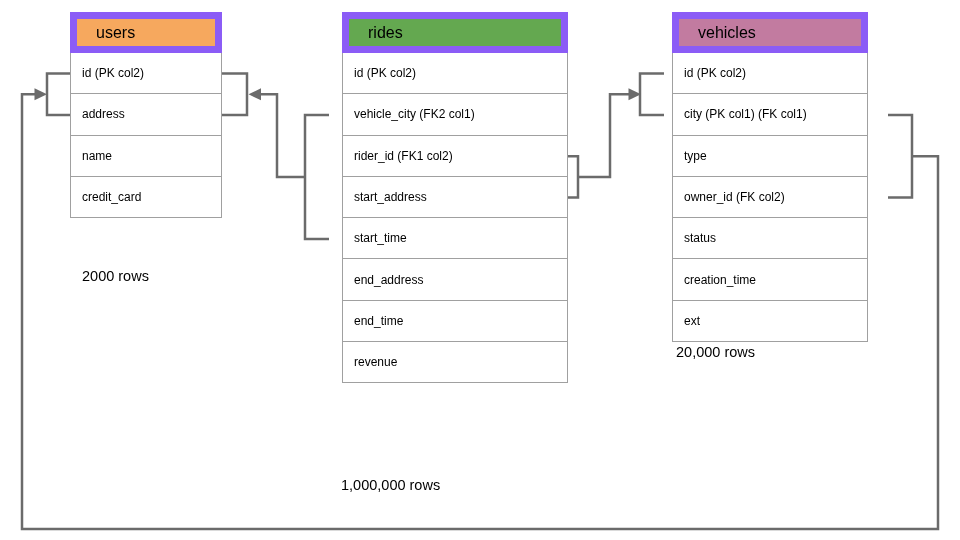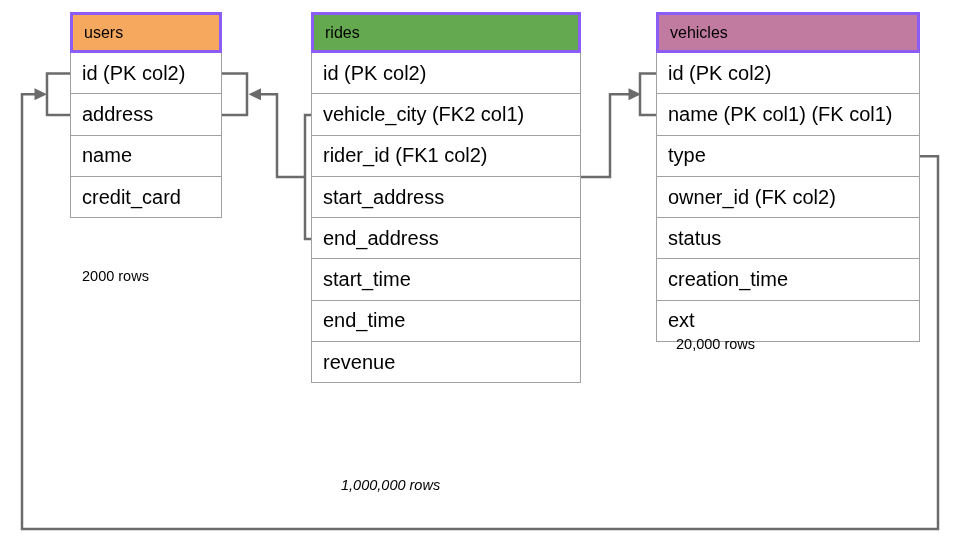--- a/index.html
+++ b/index.html
@@ -29,10 +29,10 @@
   .hdr {
     box-sizing: border-box;
     height: 41px;
-    border: 3px solid #8b5cf6;
+    border: 7px solid #8b5cf6;
     display: flex;
     align-items: center;
-    padding-left: 11px;
+    padding-left: 19px;
     font-size: 16px;
     color: #000000;
   }

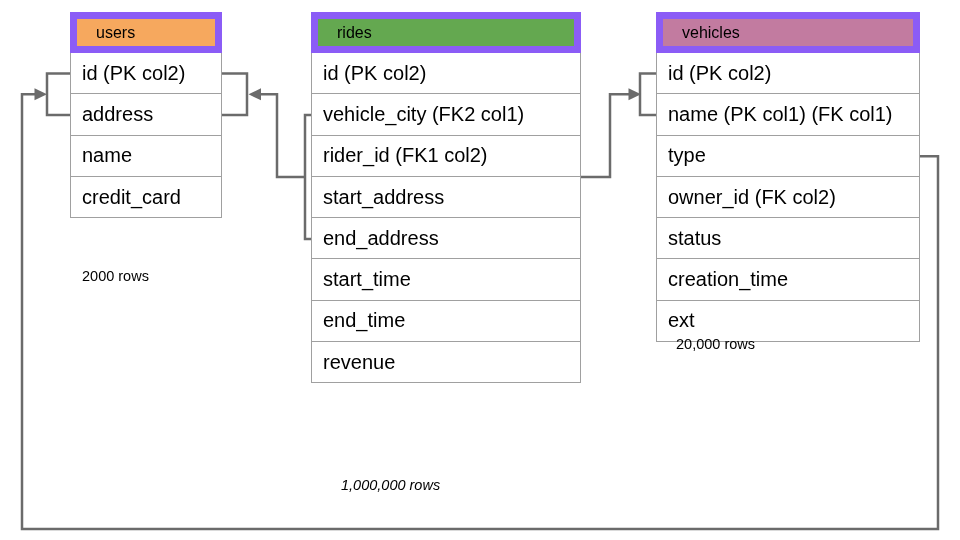--- a/index.html
+++ b/index.html
@@ -94,7 +94,7 @@
 </div>
 <div class="rowcount" style="left:82px; top:268px;">2000 rows</div>
 
-<div class="db-table" style="left:311px; top:12px; width:270px;">
+<div class="db-table" style="left:342px; top:12px; width:226px;">
   <div class="hdr hdr-rides">rides</div>
   <div class="cell">id (PK col2)</div>
   <div class="cell">vehicle_city (FK2 col1)</div>

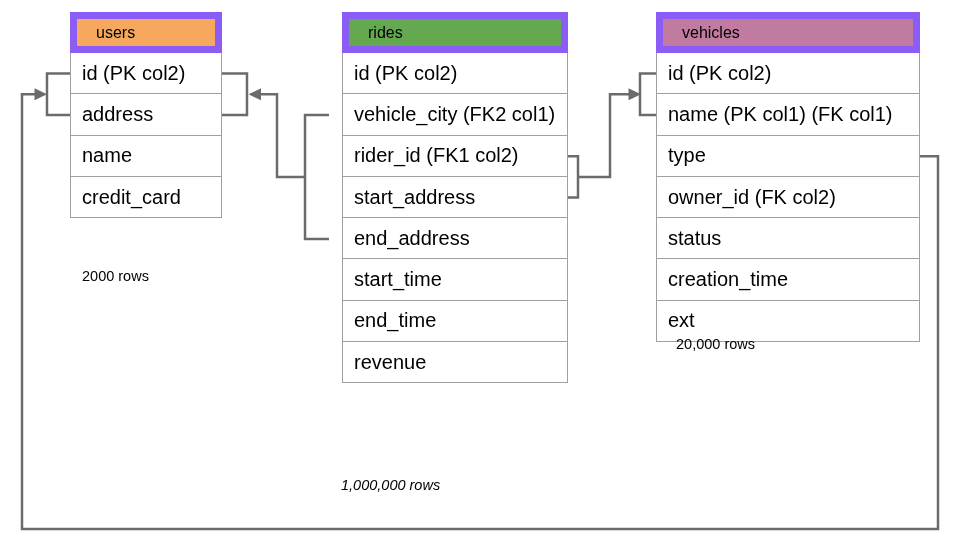--- a/index.html
+++ b/index.html
@@ -107,7 +107,7 @@
 </div>
 <div class="rowcount" style="left:341px; top:477px;font-style:italic;">1,000,000 rows</div>
 
-<div class="db-table" style="left:656px; top:12px; width:264px;">
+<div class="db-table" style="left:672px; top:12px; width:196px;">
   <div class="hdr hdr-vehicles">vehicles</div>
   <div class="cell">id (PK col2)</div>
   <div class="cell">name (PK col1) (FK col1)</div>

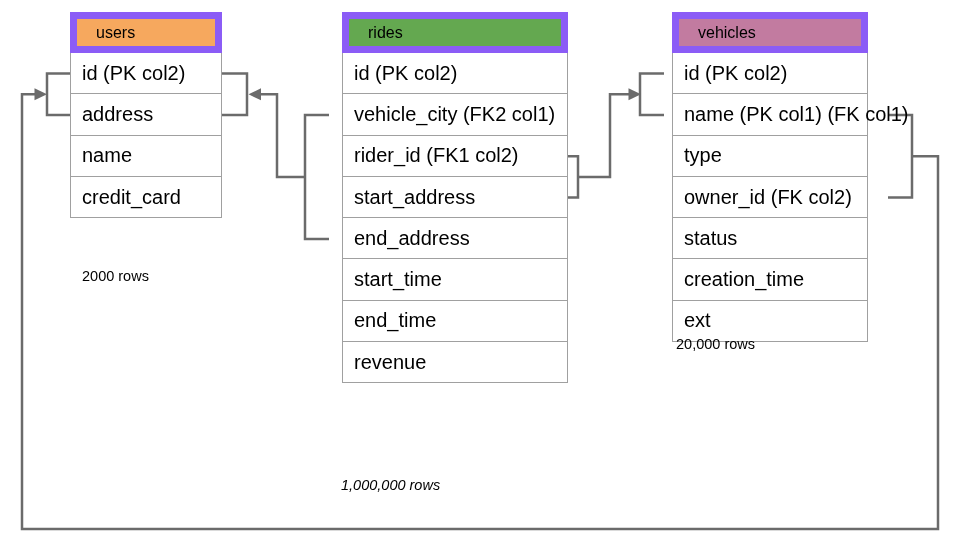--- a/index.html
+++ b/index.html
@@ -48,7 +48,7 @@
     display: flex;
     align-items: center;
     padding-left: 11px;
-    font-size: 20px;
+    font-size: 12px;
     color: #000000;
     white-space: nowrap;
   }

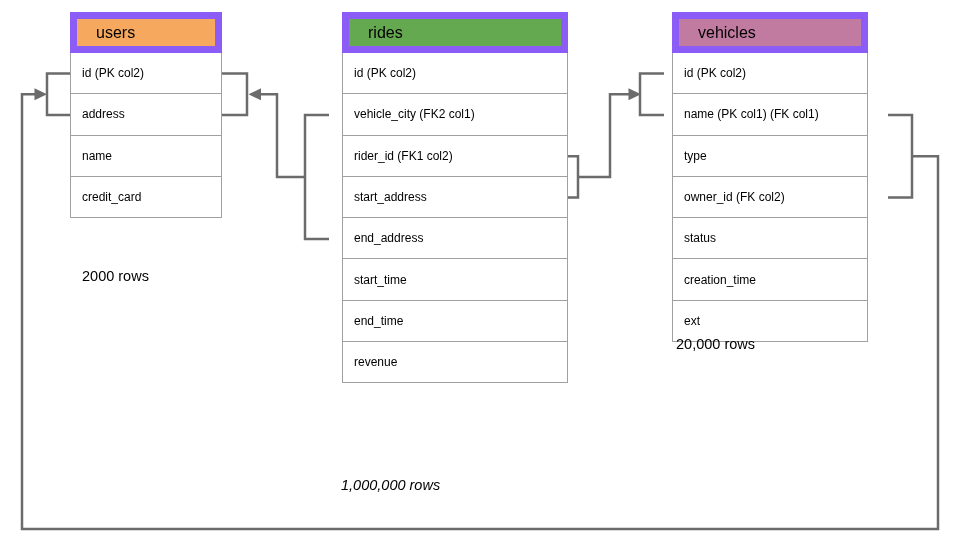--- a/index.html
+++ b/index.html
@@ -110,7 +110,7 @@
 <div class="db-table" style="left:672px; top:12px; width:196px;">
   <div class="hdr hdr-vehicles">vehicles</div>
   <div class="cell">id (PK col2)</div>
-  <div class="cell">name (PK col1) (FK col1)</div>
+  <div class="cell">city (PK col1) (FK col1)</div>
   <div class="cell">type</div>
   <div class="cell">owner_id (FK col2)</div>
   <div class="cell">status</div>

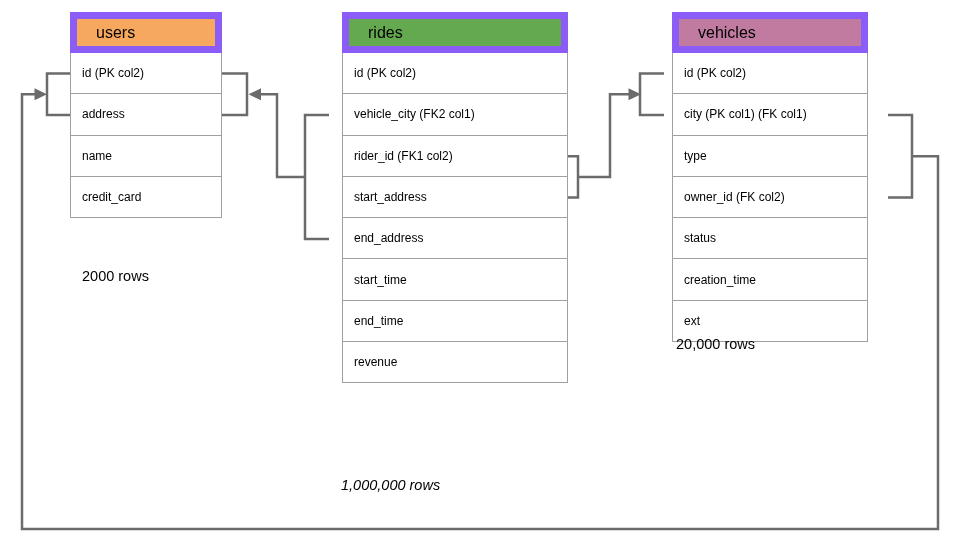--- a/index.html
+++ b/index.html
@@ -100,8 +100,8 @@
   <div class="cell">vehicle_city (FK2 col1)</div>
   <div class="cell">rider_id (FK1 col2)</div>
   <div class="cell">start_address</div>
+  <div class="cell">start_time</div>
   <div class="cell">end_address</div>
-  <div class="cell">start_time</div>
   <div class="cell">end_time</div>
   <div class="cell">revenue</div>
 </div>

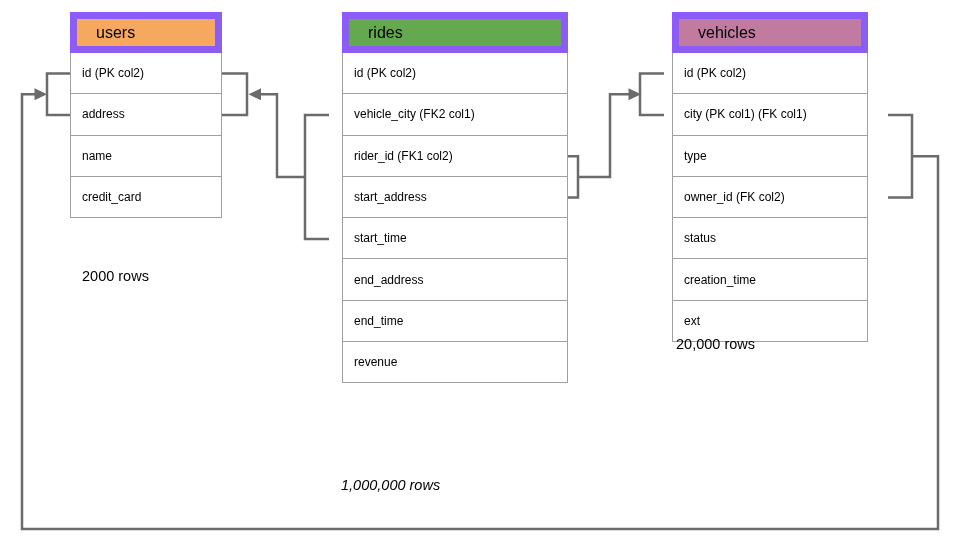--- a/index.html
+++ b/index.html
@@ -117,6 +117,6 @@
   <div class="cell">creation_time</div>
   <div class="cell">ext</div>
 </div>
-<div class="rowcount" style="left:676px; top:336px;">20,000 rows</div>
+<div class="rowcount" style="left:676px; top:344px;">20,000 rows</div>
 
 </body></html>

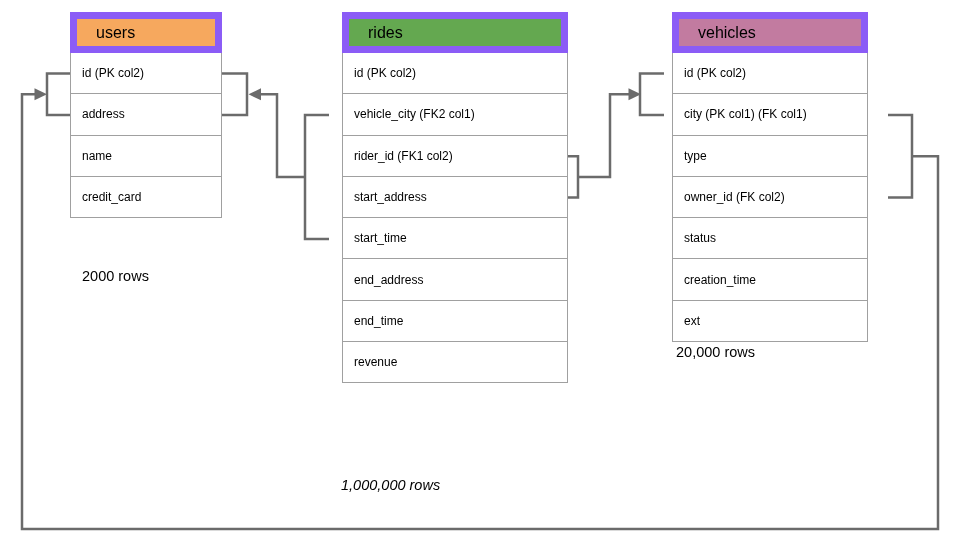--- a/index.html
+++ b/index.html
@@ -105,7 +105,7 @@
   <div class="cell">end_time</div>
   <div class="cell">revenue</div>
 </div>
-<div class="rowcount" style="left:341px; top:477px;font-style:italic;">1,000,000 rows</div>
+<div class="rowcount" style="left:341px; top:477px;">1,000,000 rows</div>
 
 <div class="db-table" style="left:672px; top:12px; width:196px;">
   <div class="hdr hdr-vehicles">vehicles</div>

